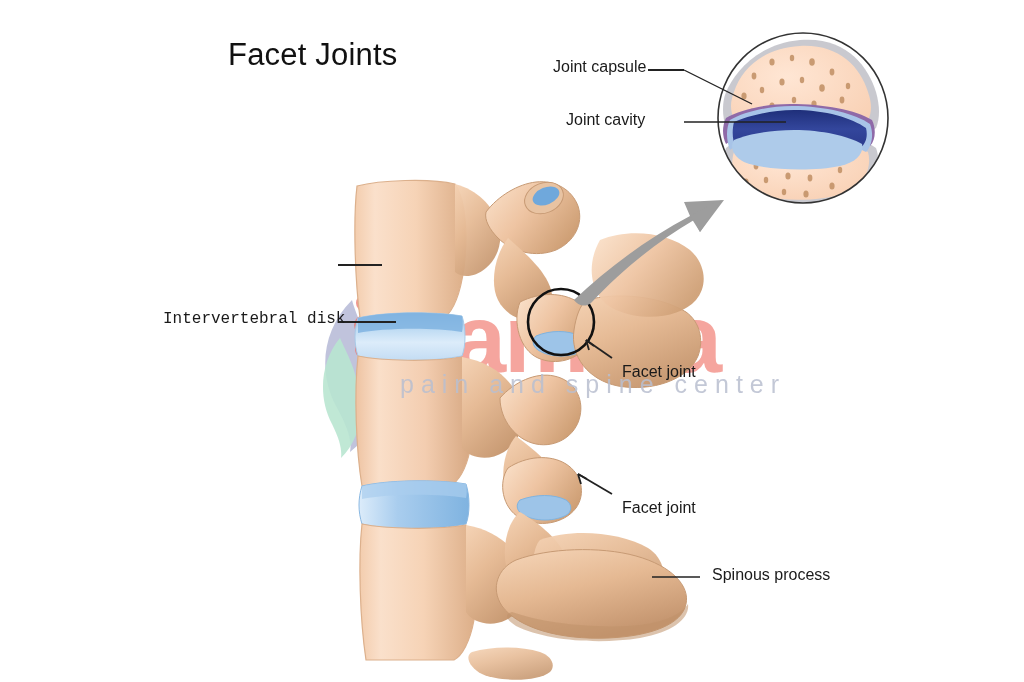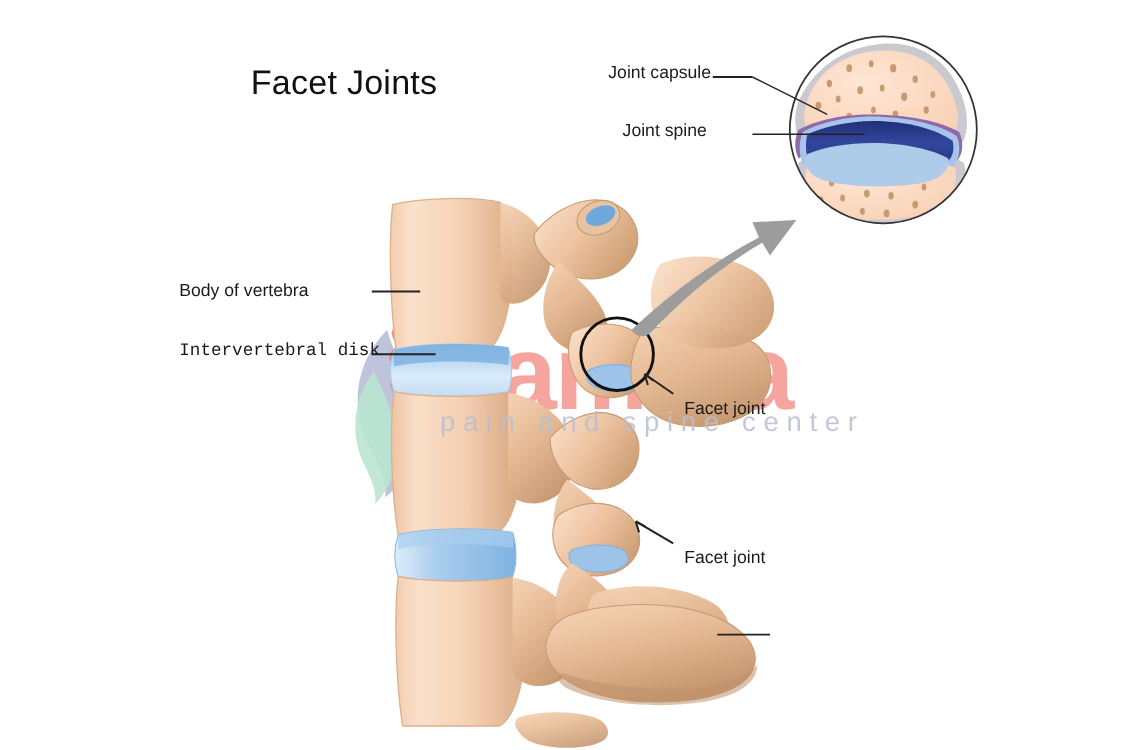--- a/index.html
+++ b/index.html
@@ -10,7 +10,7 @@
   .lbl{position:absolute;color:#1a1a1a;font-size:16px;line-height:1.1;
        white-space:nowrap;font-family:"Liberation Sans","DejaVu Sans",sans-serif;}
   #title{position:absolute;left:228px;top:37px;font-size:31px;color:#111;
-         letter-spacing:.2px;margin-top:20px;}
+         letter-spacing:.2px;}
   #l-capsule{left:553px;top:58px;}
   #l-cavity{left:566px;top:111px;}
   #l-body{left:163px;top:256px;}

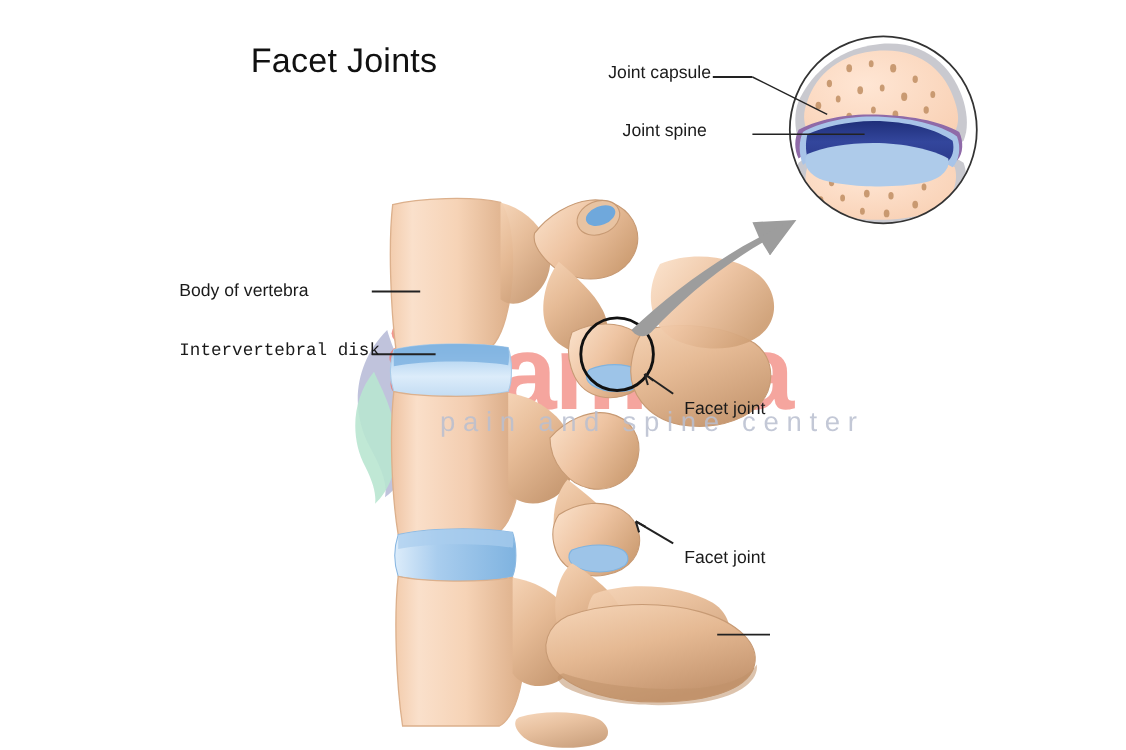--- a/index.html
+++ b/index.html
@@ -265,7 +265,7 @@
   <div id="title">Facet Joints</div>
 
   <div class="lbl" id="l-capsule">Joint capsule</div>
-  <div class="lbl" id="l-cavity">Joint spine</div>
+  <div class="lbl" id="l-cavity">Joint cavity</div>
   <div class="lbl" id="l-body">Body of vertebra</div>
   <div class="lbl" id="l-disk">Intervertebral disk</div>
   <div class="lbl" id="l-facet1">Facet joint</div>

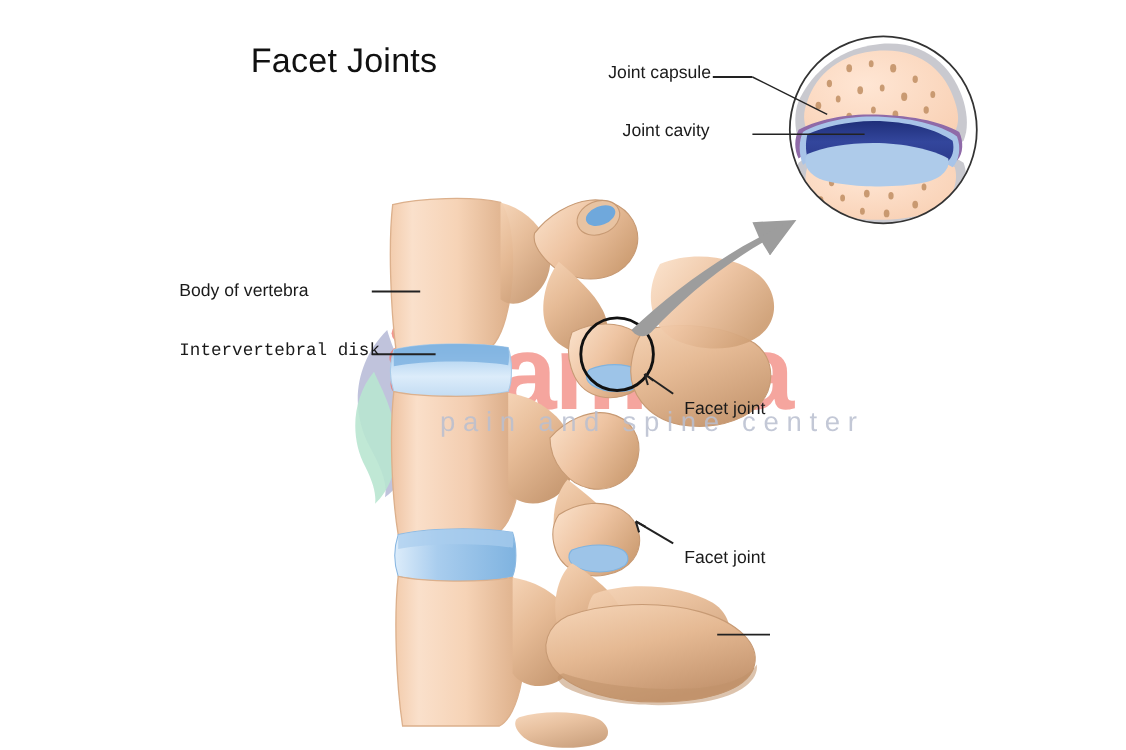--- a/index.html
+++ b/index.html
@@ -266,7 +266,6 @@
 
   <div class="lbl" id="l-capsule">Joint capsule</div>
   <div class="lbl" id="l-cavity">Joint cavity</div>
-  <div class="lbl" id="l-body">Body of vertebra</div>
   <div class="lbl" id="l-disk">Intervertebral disk</div>
   <div class="lbl" id="l-facet1">Facet joint</div>
   <div class="lbl" id="l-facet2">Facet joint</div>

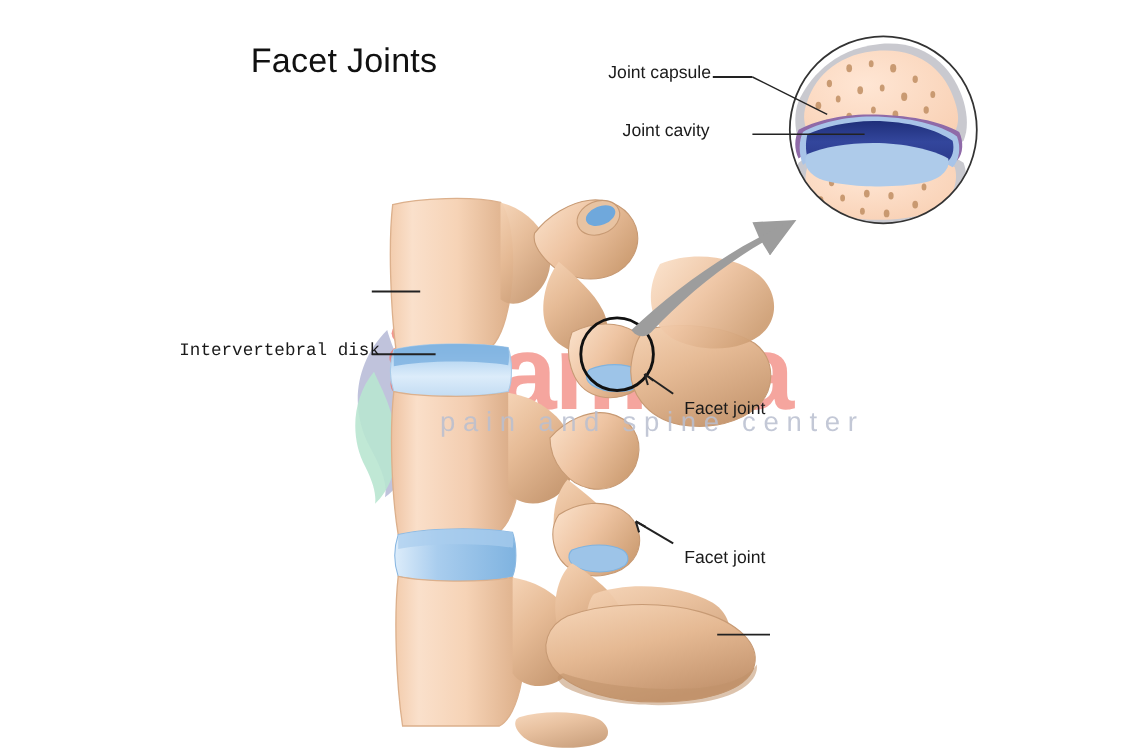--- a/index.html
+++ b/index.html
@@ -269,6 +269,7 @@
   <div class="lbl" id="l-disk">Intervertebral disk</div>
   <div class="lbl" id="l-facet1">Facet joint</div>
   <div class="lbl" id="l-facet2">Facet joint</div>
+  <div class="lbl" id="l-spinous">Spinous process</div>
 
 </div>
 

